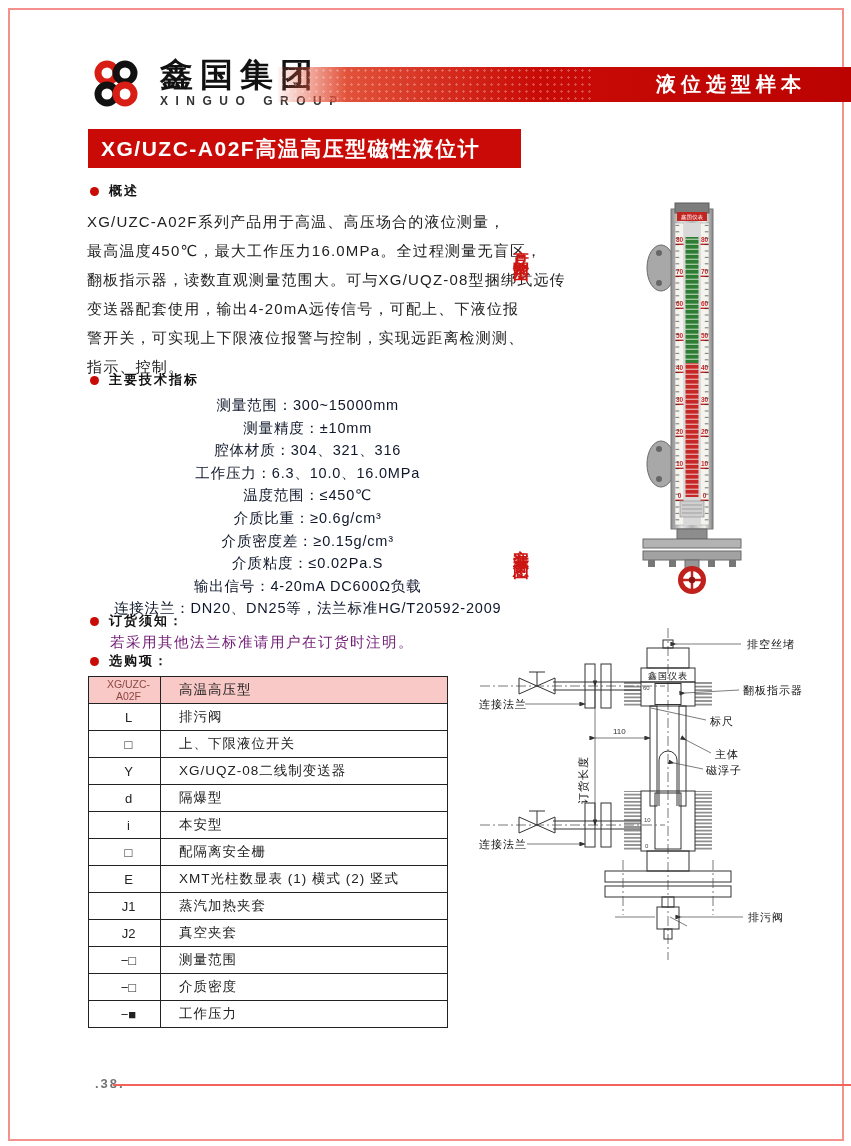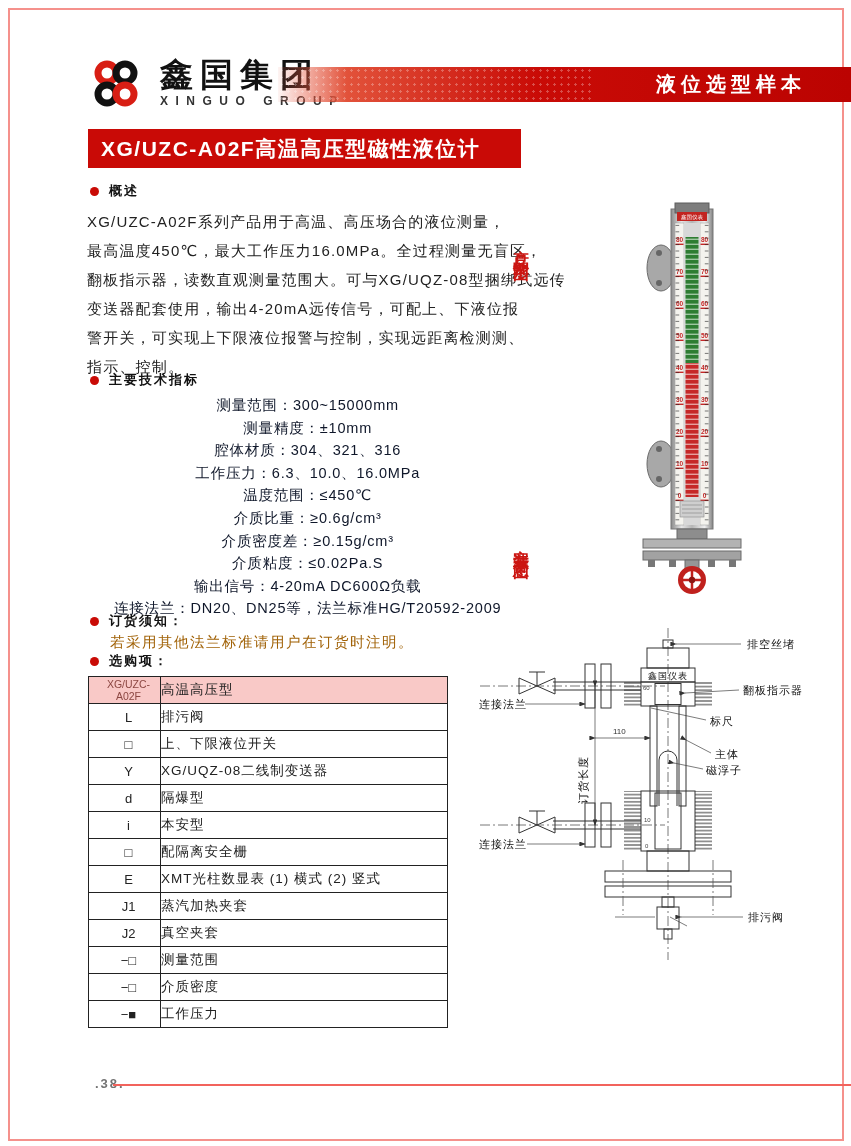--- a/index.html
+++ b/index.html
@@ -36,7 +36,7 @@
   .spec-list { position:absolute; left:114px; top:394px; }
   .spec-list .item { font-size:14.5px; color:#0f172a; letter-spacing:0.8px; height:22.6px; line-height:22.6px; white-space:nowrap;text-align:center; }
 
-  .note-text { position:absolute; left:110px; top:633px; font-size:14.5px; color:#a16207; letter-spacing:1.5px; white-space:nowrap; }
+  .note-text { position:absolute; left:110px; top:633px; font-size:14.5px; color:#701a75; letter-spacing:1.5px; white-space:nowrap; }
 
   
   table.options { position:absolute; left:88px; top:676px; width:360px; border-collapse:collapse; table-layout:fixed; }

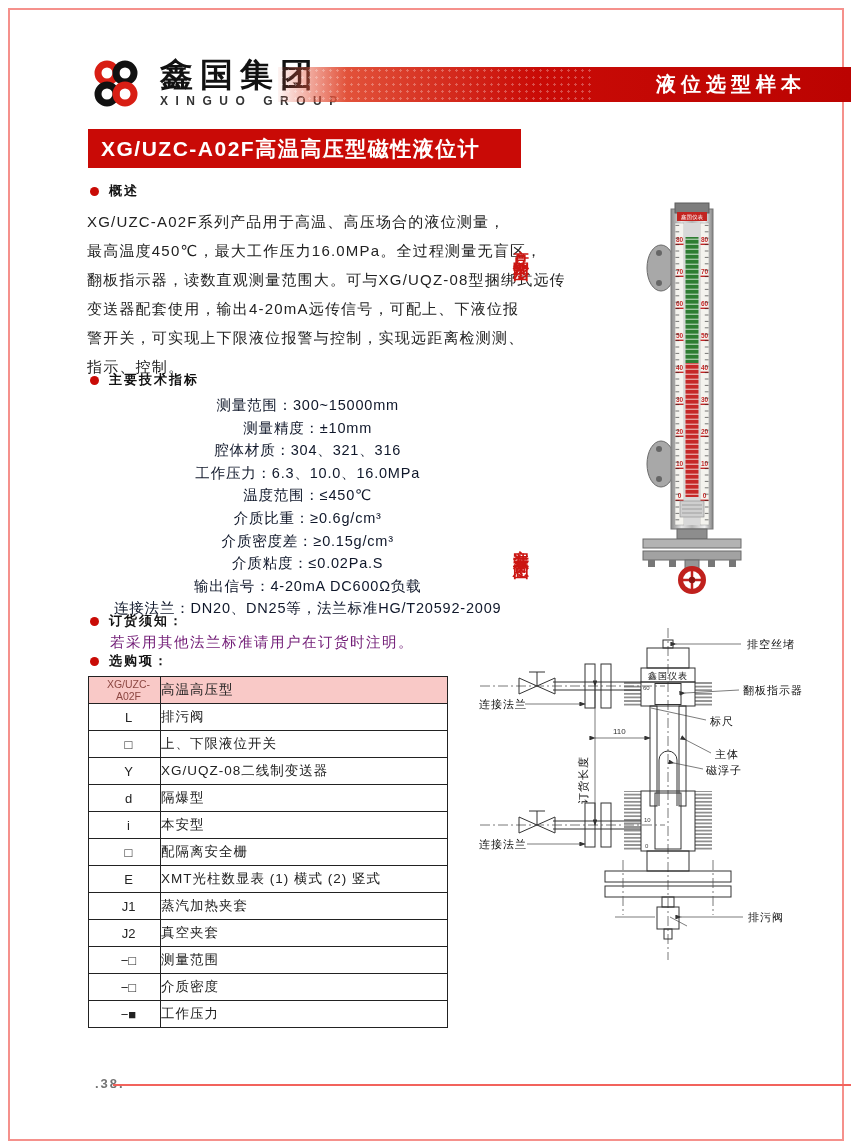--- a/index.html
+++ b/index.html
@@ -42,7 +42,7 @@
   table.options { position:absolute; left:88px; top:676px; width:360px; border-collapse:collapse; table-layout:fixed; }
   table.options td, table.options th { border:1px solid #222; height:27px; font-weight:normal; }
   table.options .code { width:72px; text-align:center; font-size:13px; color:#222;padding-left:8px; }
-  table.options .label { text-align:left; font-size:13.5px; color:#222; letter-spacing:1px; }
+  table.options .label { padding-left:18px; text-align:left; font-size:13.5px; color:#222; letter-spacing:1px; }
   table.options thead td { background:#f9c9c7; }
   table.options thead .code { font-size:10.5px; color:#8c4742; letter-spacing:0; }
   table.options thead .label { font-size:13.5px; color:#222; }

